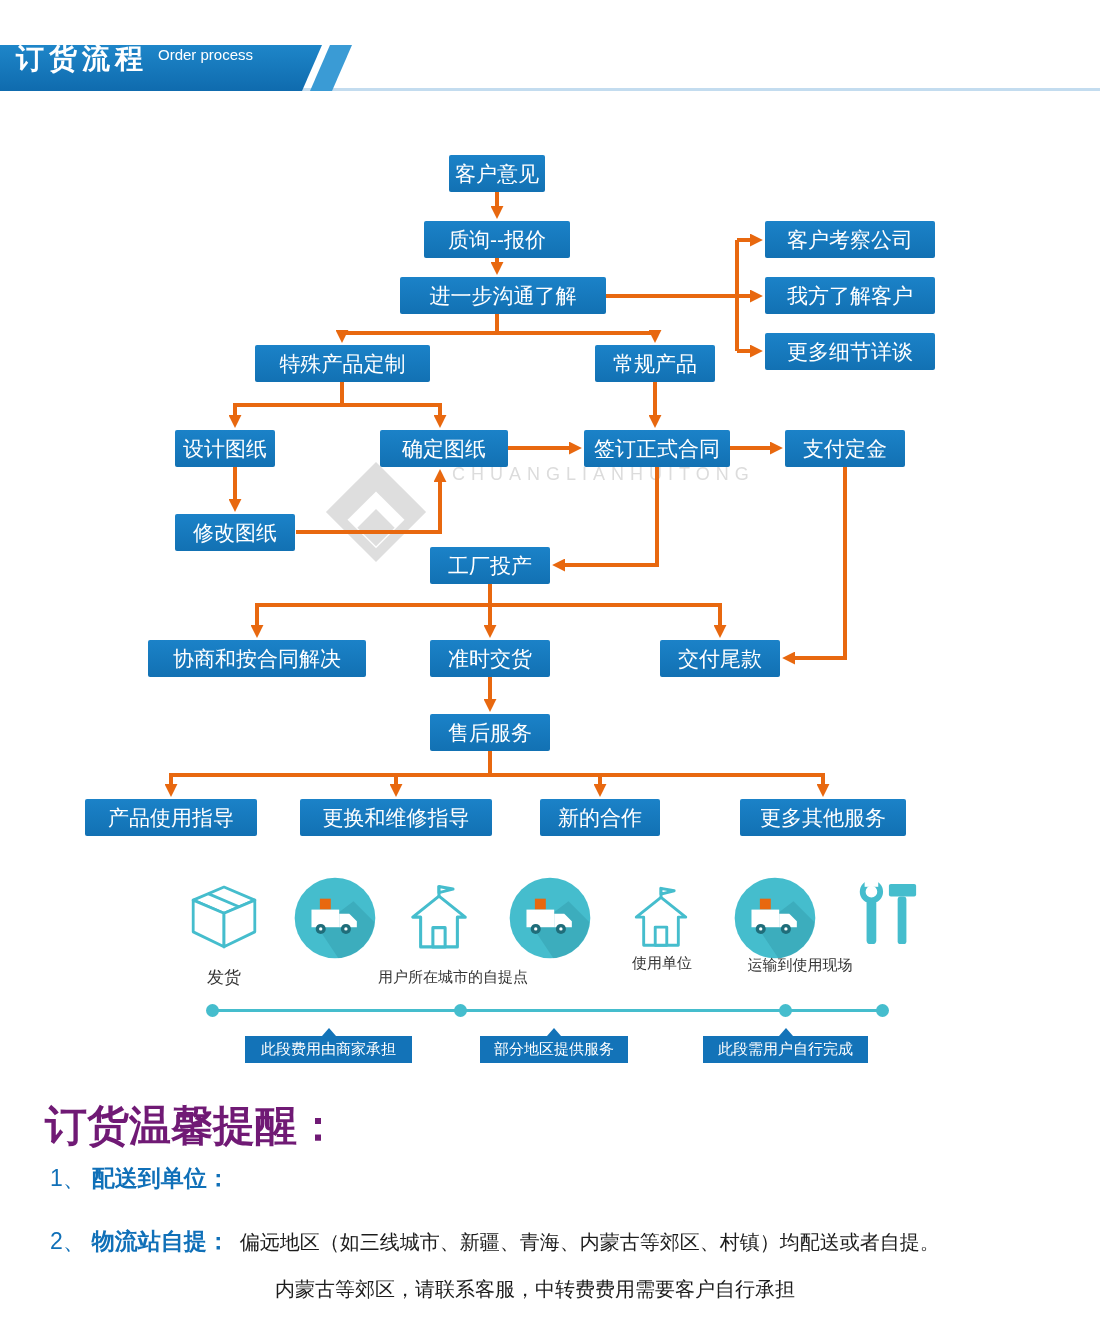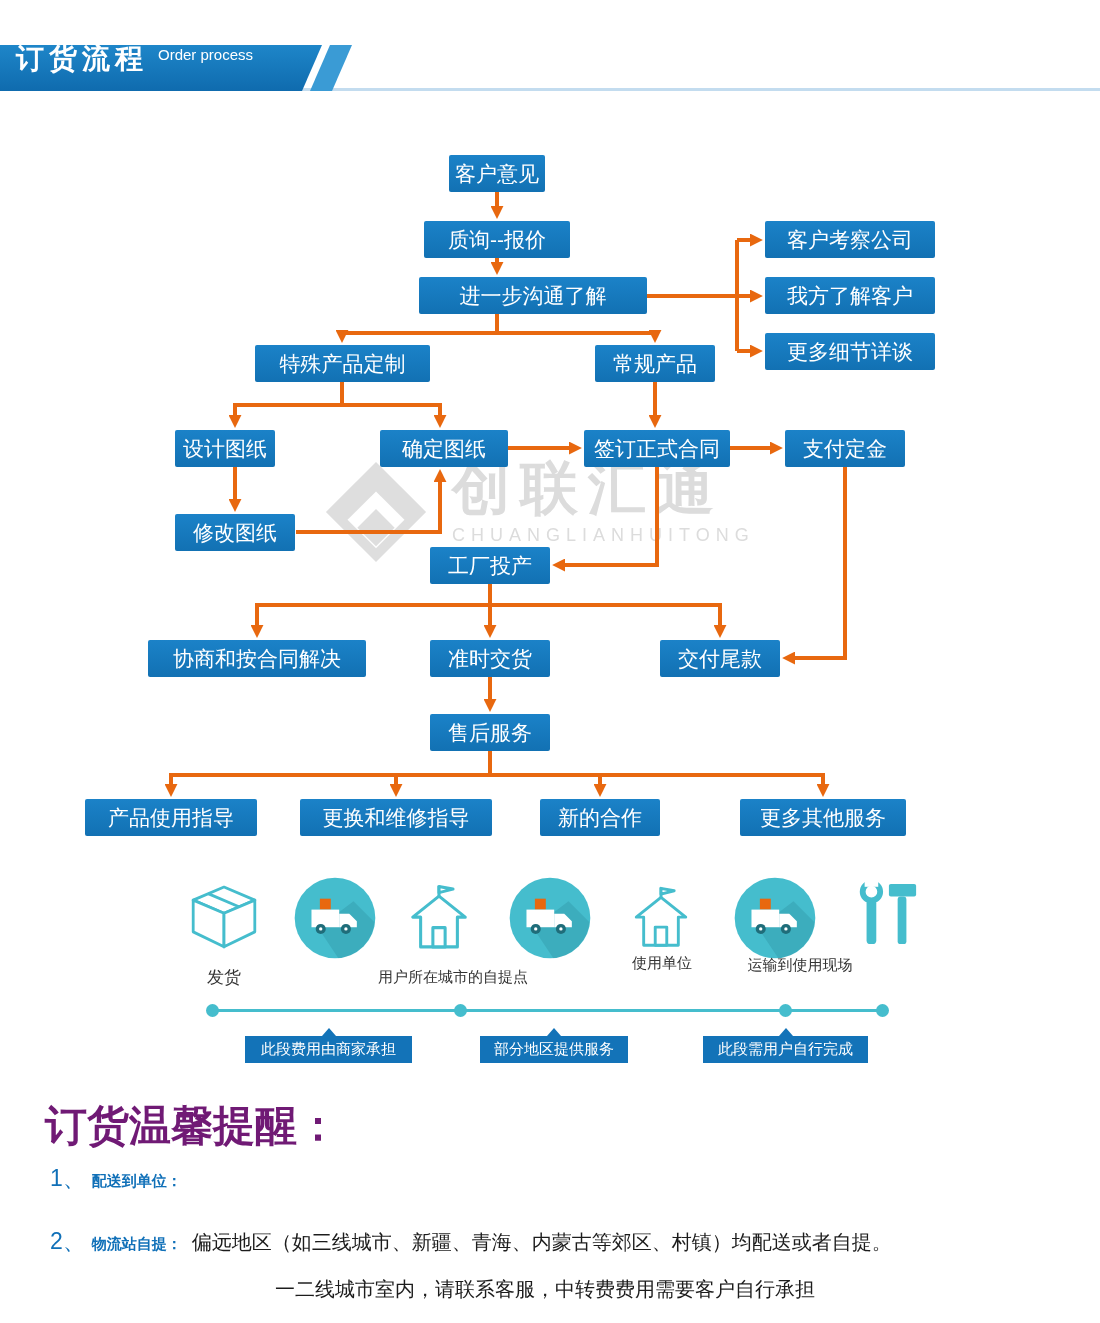--- a/index.html
+++ b/index.html
@@ -133,7 +133,7 @@
 
 <div class="node" style="left:449px;top:155px;width:96px">客户意见</div>
 <div class="node" style="left:424px;top:221px;width:146px">质询--报价</div>
-<div class="node" style="left:419px;top:277px;width:228px">进一步沟通了解</div>
+<div class="node" style="left:400px;top:277px;width:206px">进一步沟通了解</div>
 <div class="node" style="left:765px;top:221px;width:170px">客户考察公司</div>
 <div class="node" style="left:765px;top:277px;width:170px">我方了解客户</div>
 <div class="node" style="left:765px;top:333px;width:170px">更多细节详谈</div>

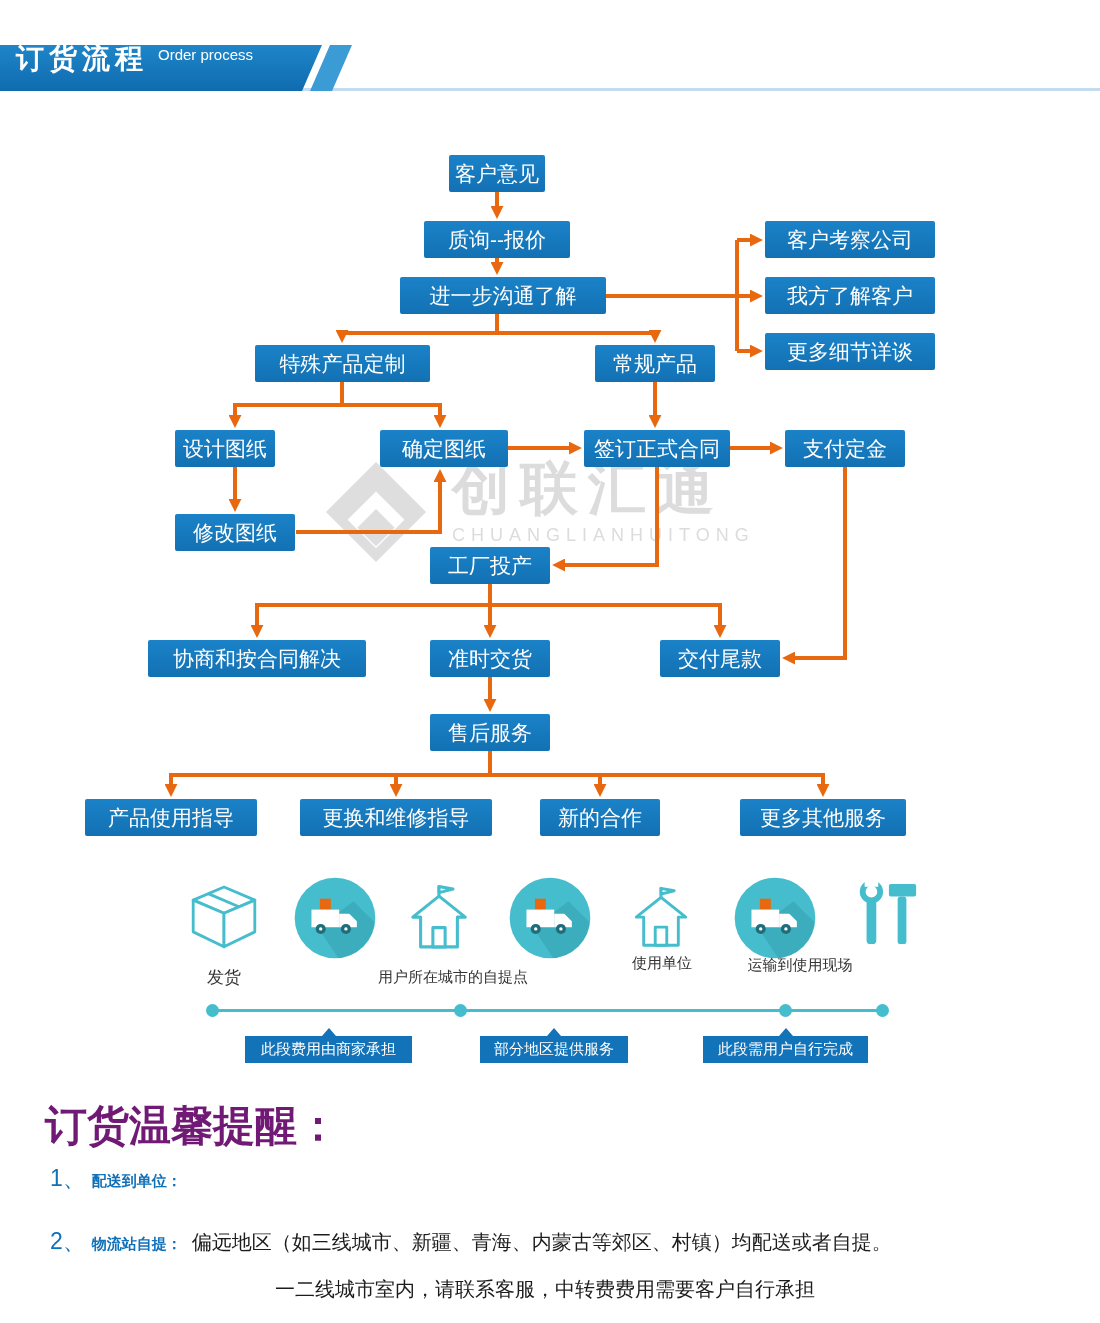--- a/index.html
+++ b/index.html
@@ -82,7 +82,6 @@
     <path d="M55,52 L74,71 L55,90 L36,71 Z" fill="#dedede"></path>
   </svg>
   <div class="wm-texts">
-    <div class="wm-cn">创联汇通</div>
     <div class="wm-en">CHUANGLIANHUITONG</div>
   </div>
 </div>

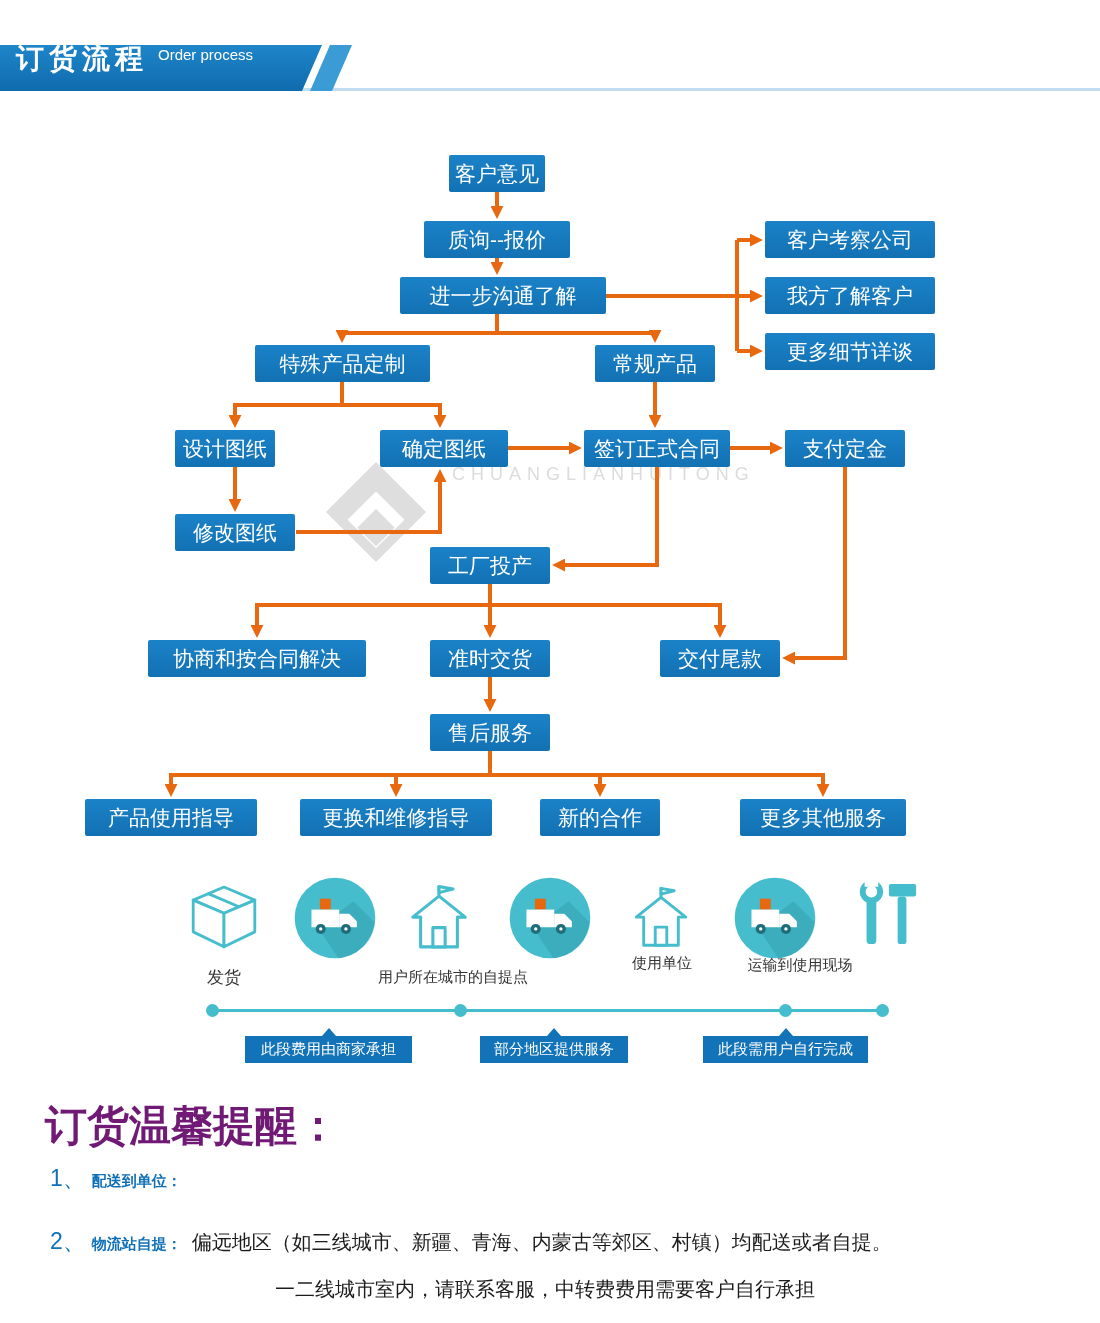--- a/index.html
+++ b/index.html
@@ -62,7 +62,7 @@
   .rem-title{position:absolute;left:45px;top:1098px;font-size:42px;font-weight:bold;color:#701a75;z-index:2;font-family:Liberation Mono, monospace;}
   .rem-item{position:absolute;z-index:2;display:flex;align-items:baseline;white-space:nowrap;}
   .rem-num{font-size:23px;color:#1070b8;margin-right:6px;}
-  .rem-label{font-size:15px;color:#1070b8;font-weight:bold;margin-right:10px;}
+  .rem-label{font-size:23px;color:#1070b8;font-weight:bold;margin-right:10px;}
   .rem-text{font-size:20px;color:#1c1c1c;}
 </style>
 </head>

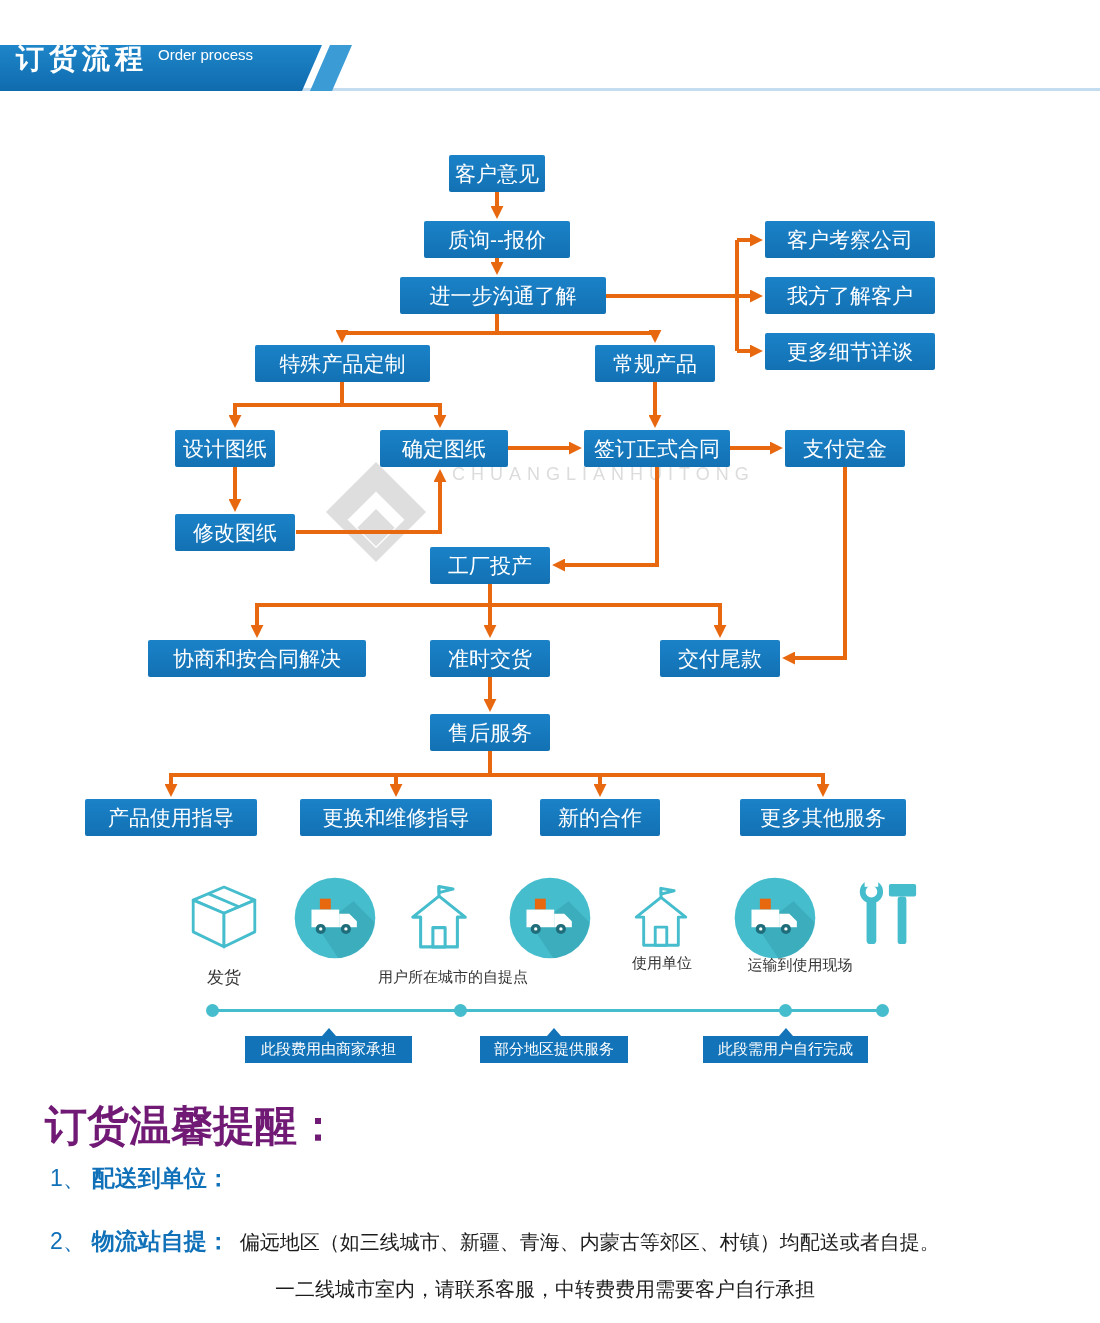--- a/index.html
+++ b/index.html
@@ -253,7 +253,7 @@
 </div>
 
 <div class="rem-item" style="left:275px;top:1276px">
-  <span class="rem-text">一二线城市室内，请联系客服，中转费费用需要客户自行承担</span>
+  <span class="rem-text">内蒙古等郊区，请联系客服，中转费费用需要客户自行承担</span>
 </div>
 
 </body></html>

